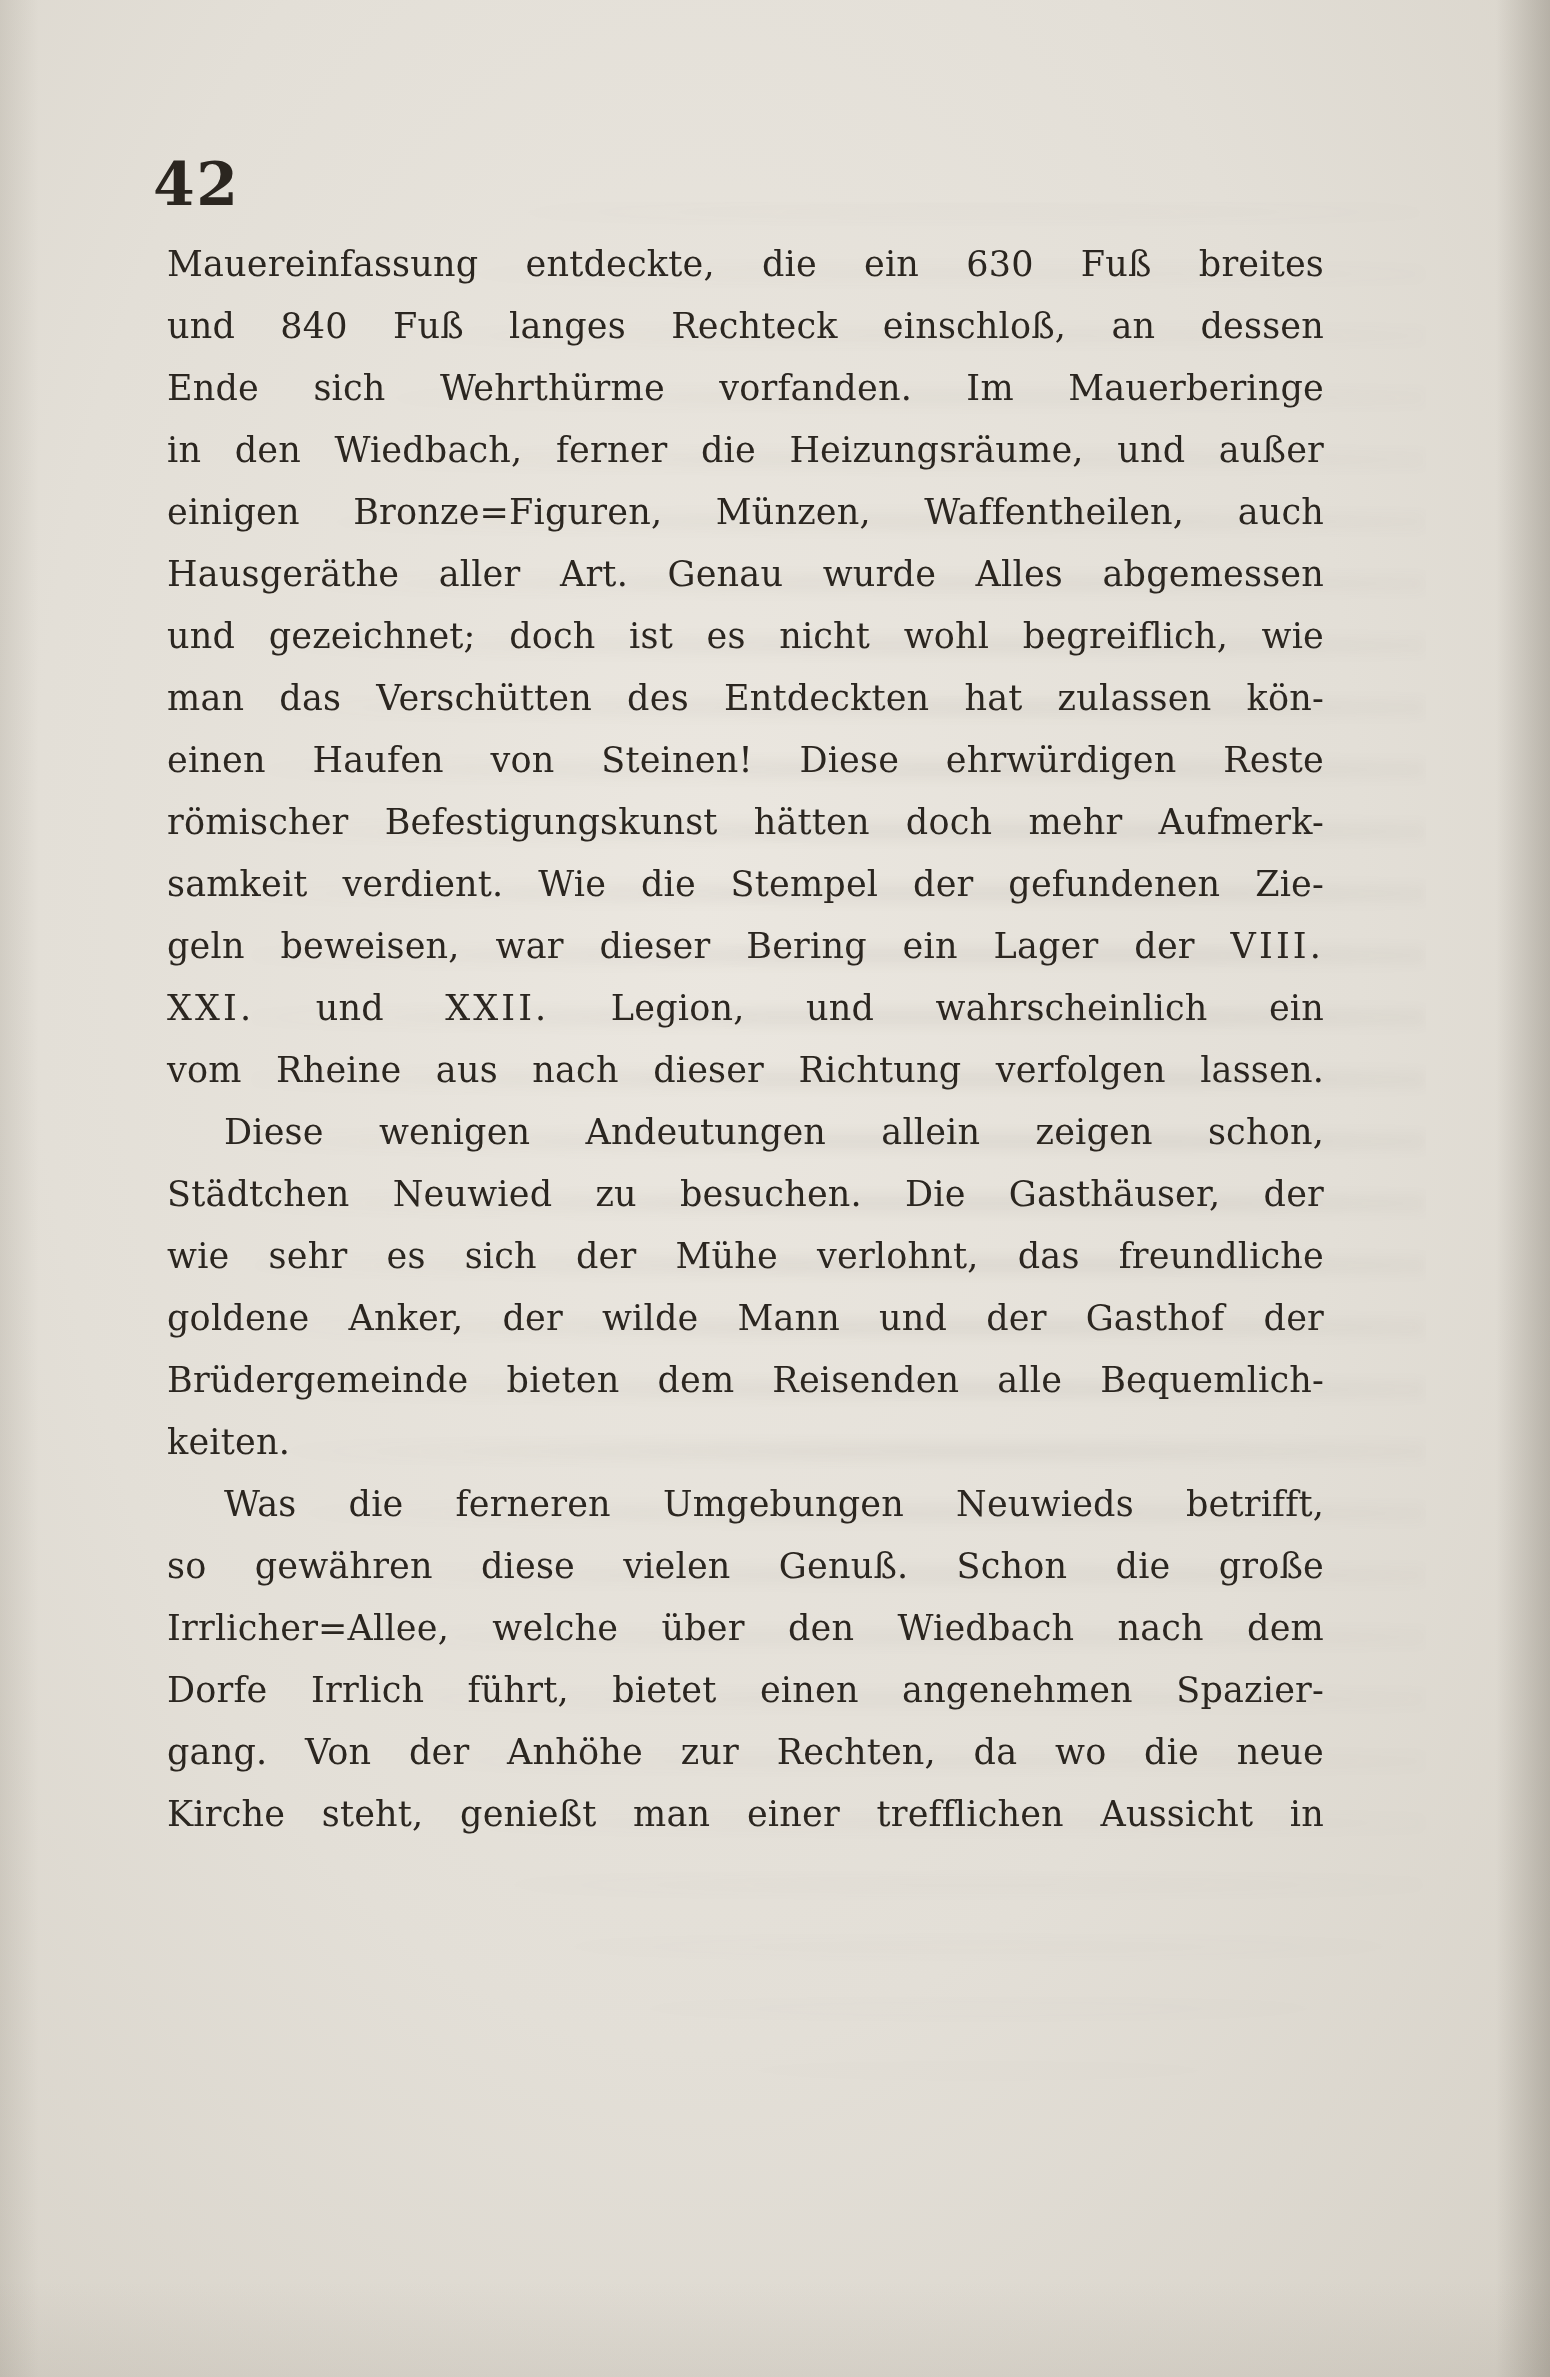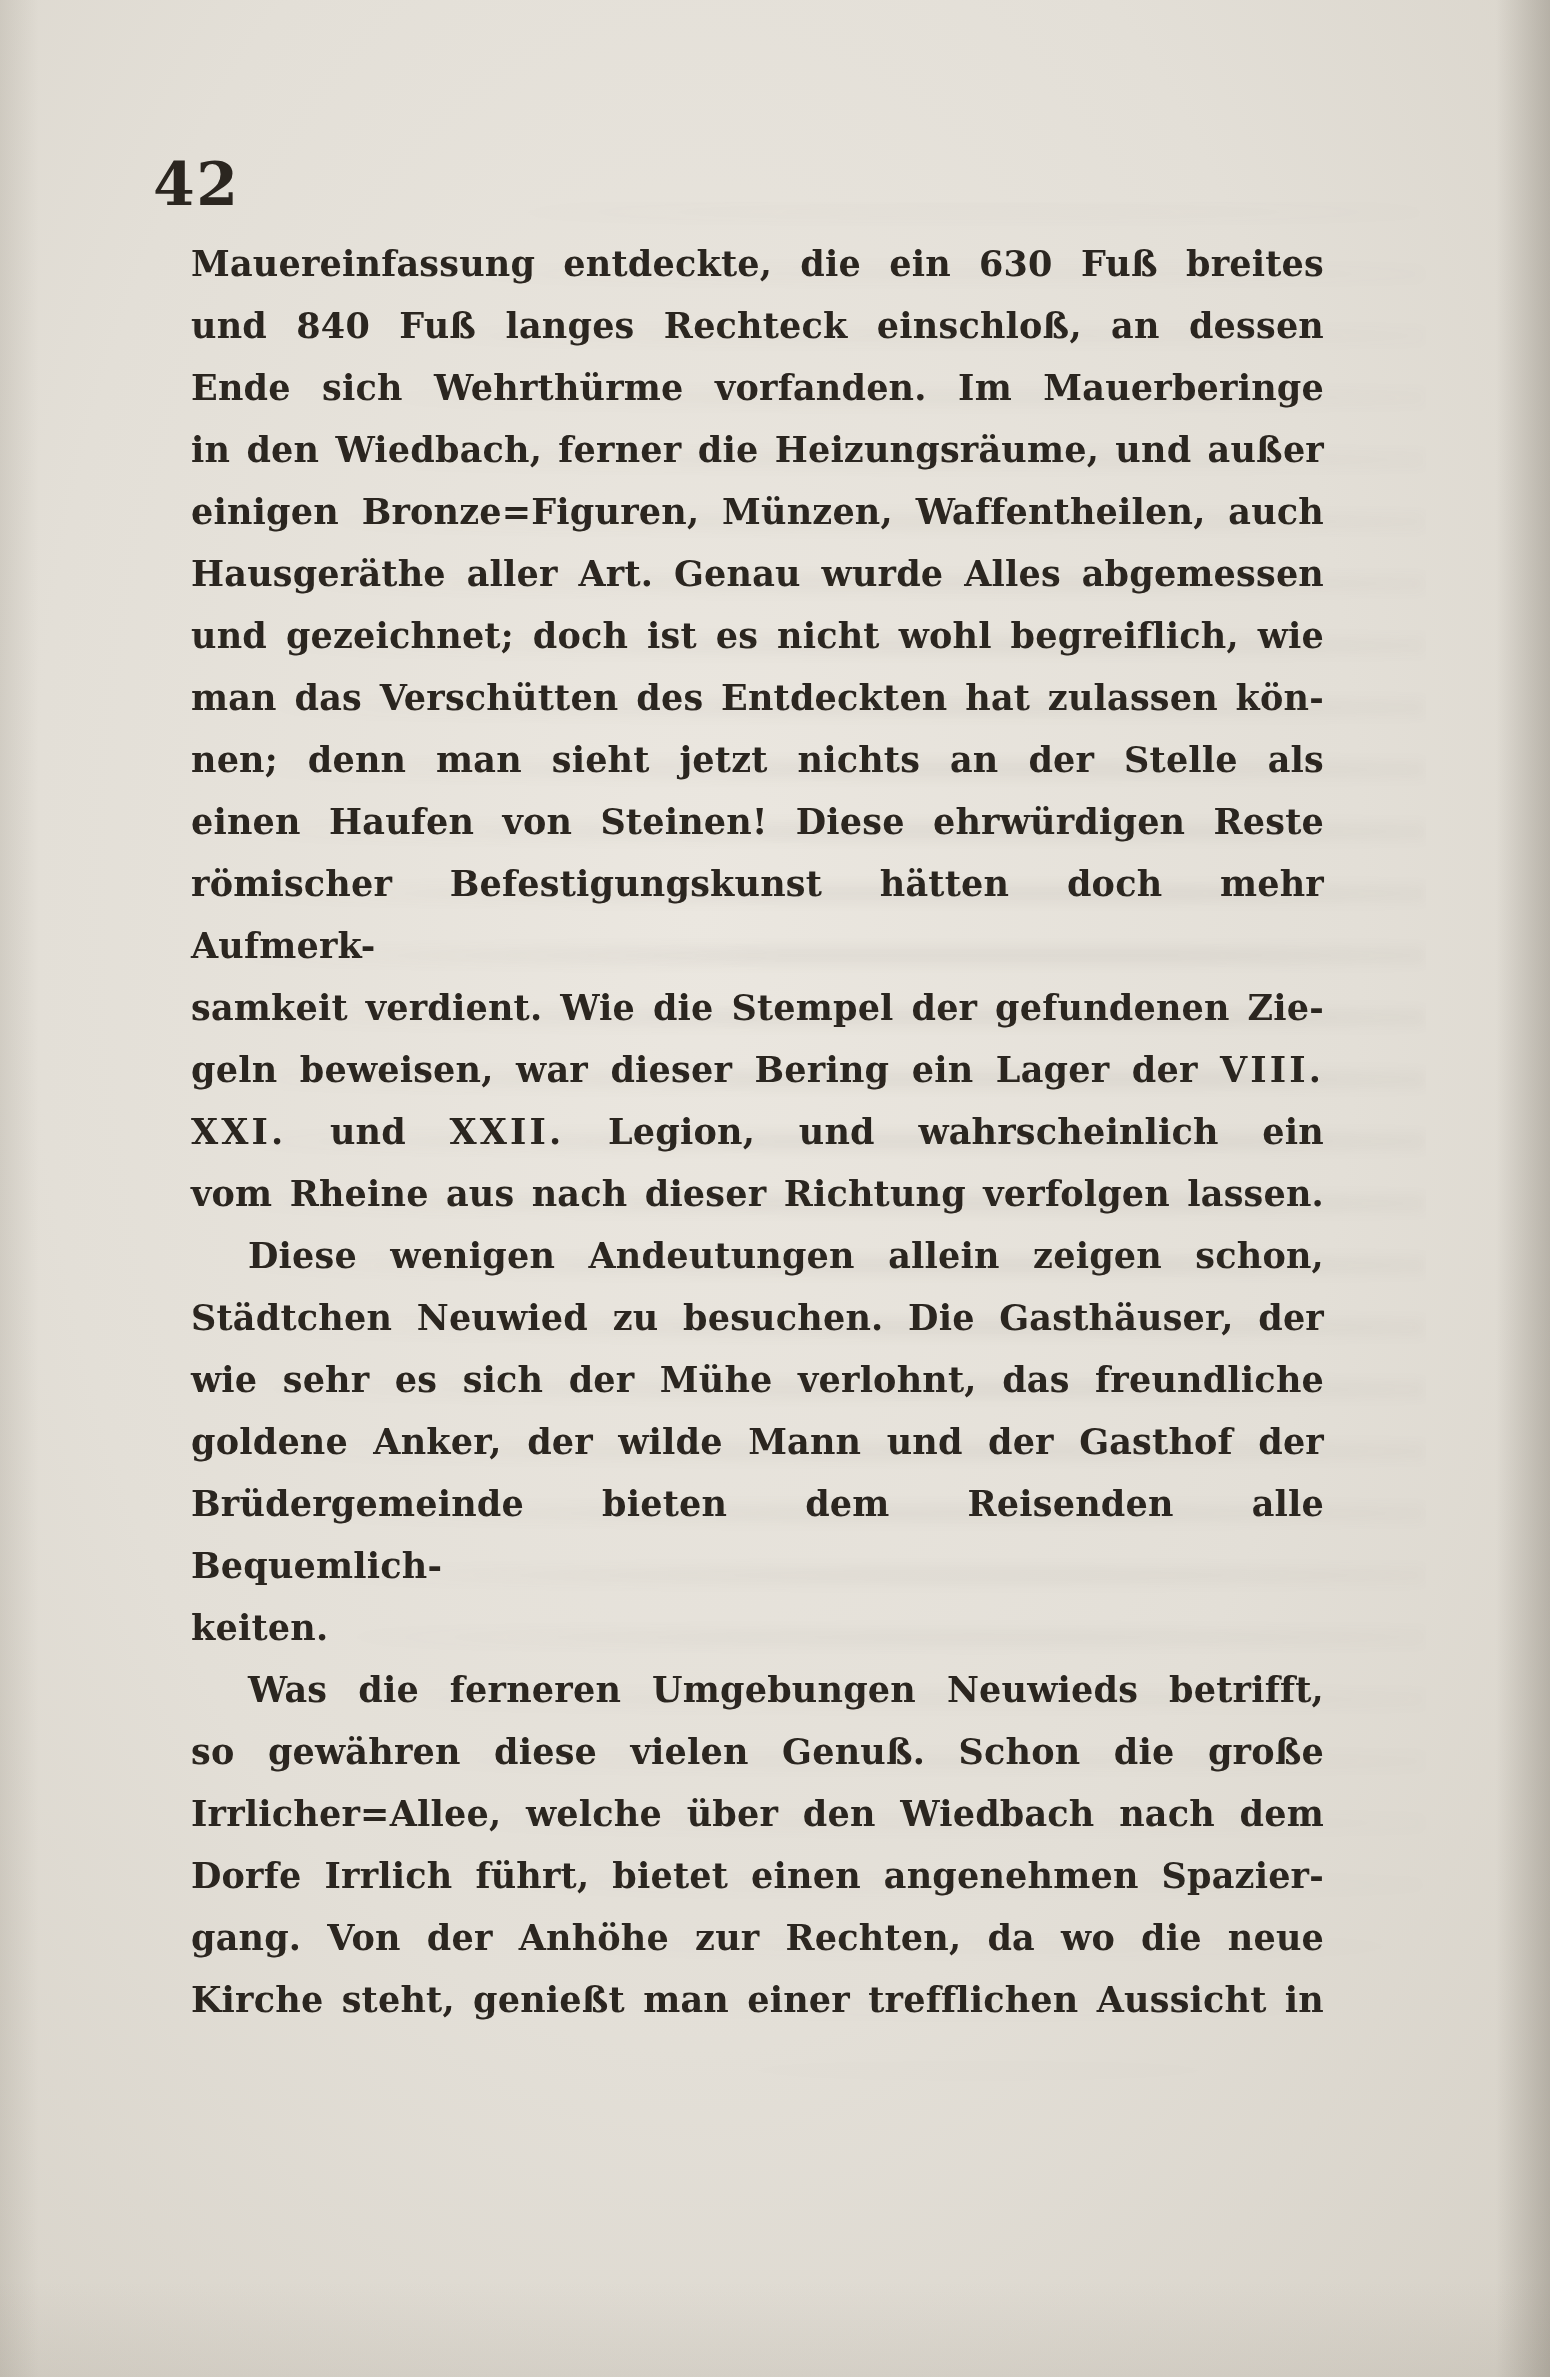--- a/index.html
+++ b/index.html
@@ -37,13 +37,12 @@
   }
   .line{
     font-size:35px;
-    font-weight:bold;
+    font-weight:normal;
     line-height:62px;
     letter-spacing:0.2px;
     text-align:justify;
     text-align-last:justify;
     white-space:normal;
-    margin-left:24px;
   }
   .line.end{text-align-last:left;}
   .line.indent{text-indent:57px;}

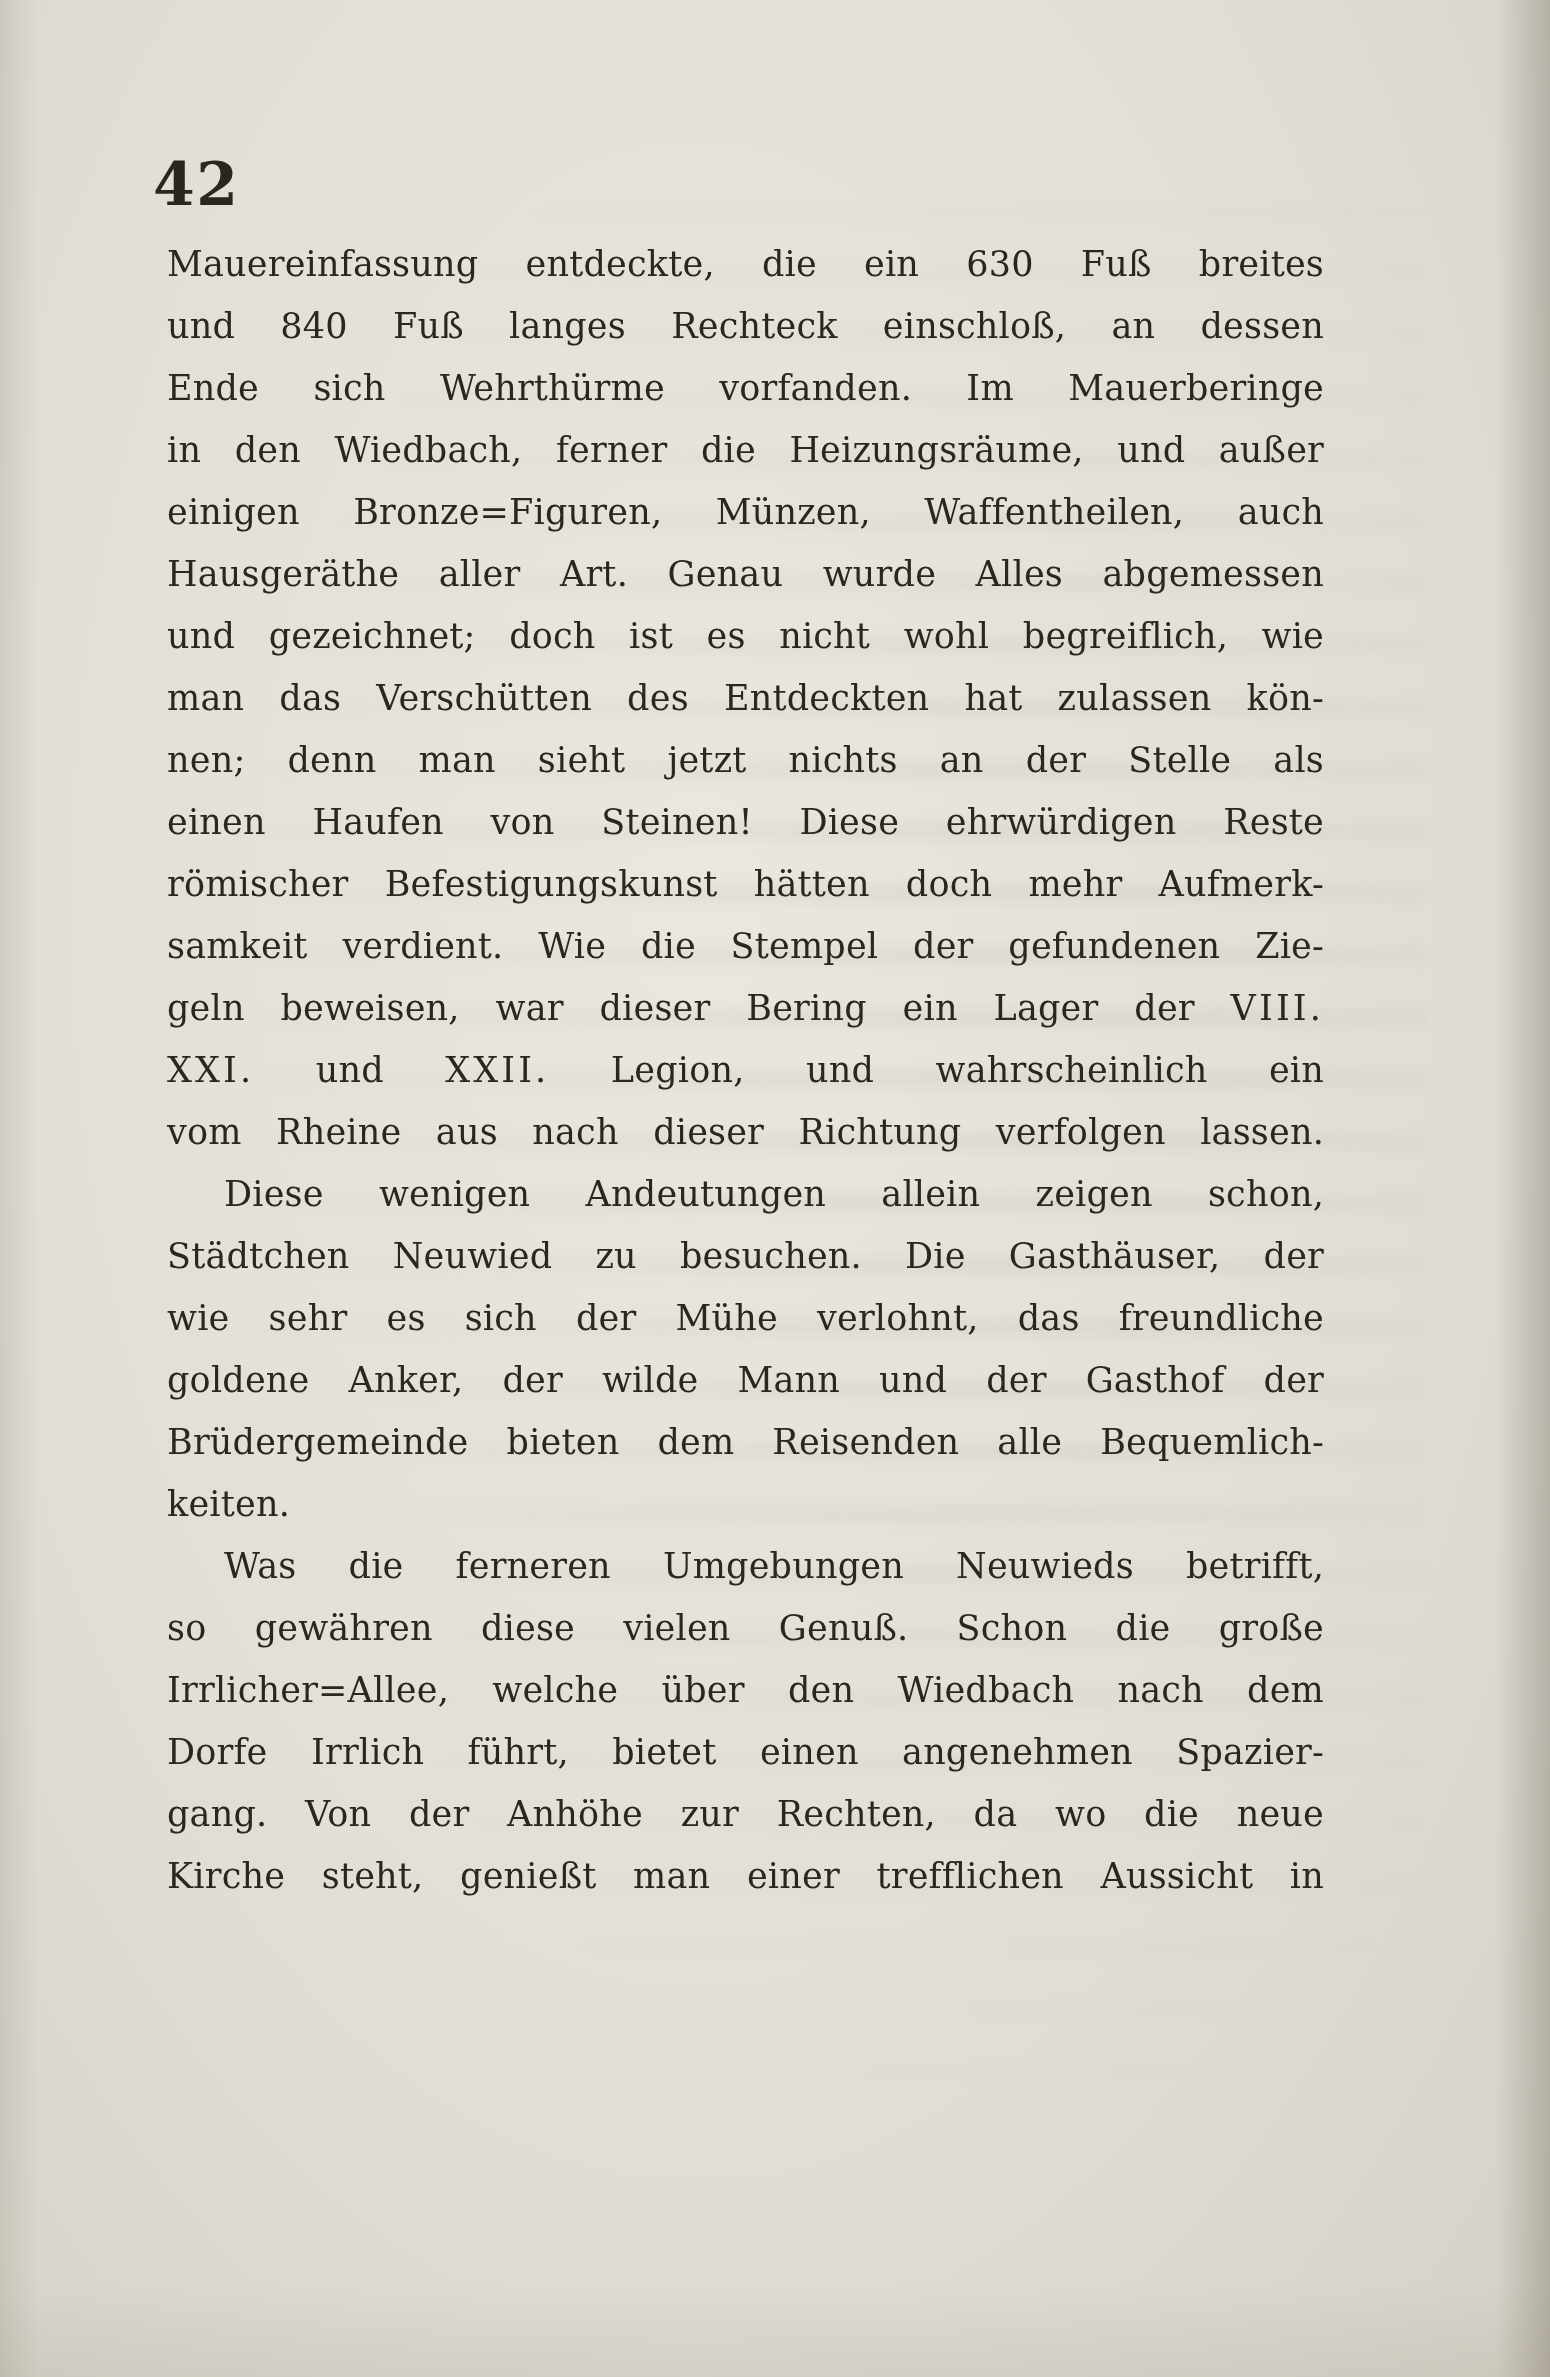--- a/index.html
+++ b/index.html
@@ -64,7 +64,6 @@
     <div class="line"><span>Hausgeräthe aller Art. Genau wurde Alles abgemessen</span></div>
     <div class="line"><span>und gezeichnet; doch ist es nicht wohl begreiflich, wie</span></div>
     <div class="line"><span>man das Verschütten des Entdeckten hat zulassen kön-</span></div>
-    <div class="line"><span>nen; denn man sieht jetzt nichts an der Stelle als</span></div>
     <div class="line"><span>einen Haufen von Steinen! Diese ehrwürdigen Reste</span></div>
     <div class="line"><span>römischer Befestigungskunst hätten doch mehr Aufmerk-</span></div>
     <div class="line"><span>samkeit verdient. Wie die Stempel der gefundenen Zie-</span></div>

